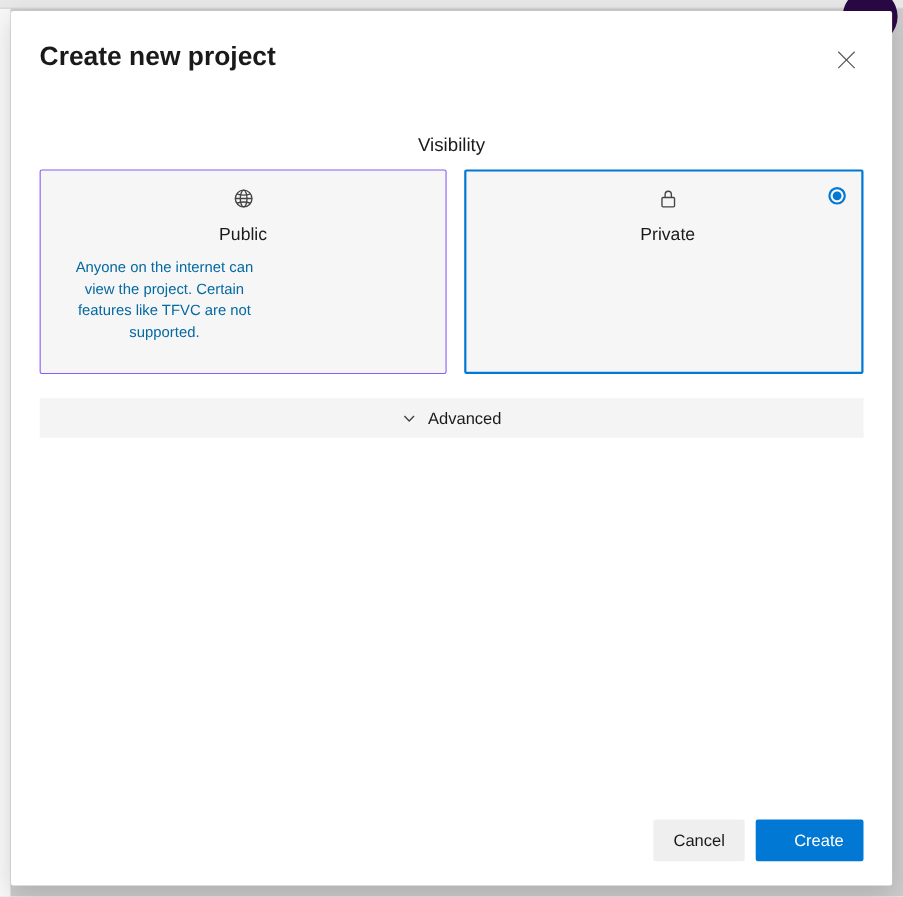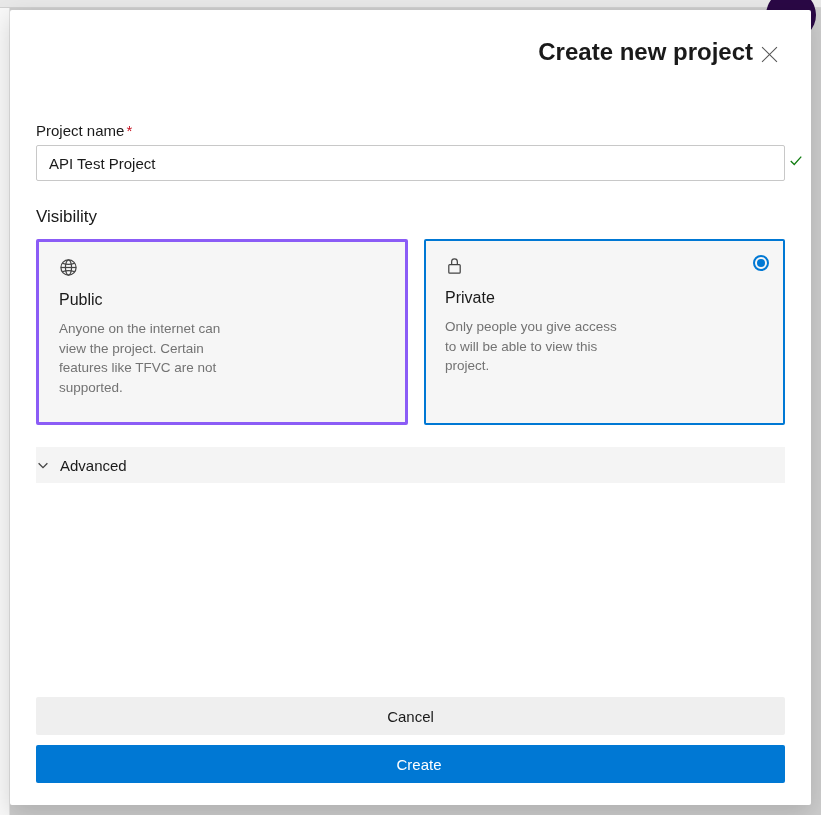--- a/index.html
+++ b/index.html
@@ -57,7 +57,7 @@
     }
     .modal-header {
       display: flex;
-      justify-content: flex-end;
+      justify-content: space-between;
       align-items: flex-start;
       margin-bottom: 52px;
     }

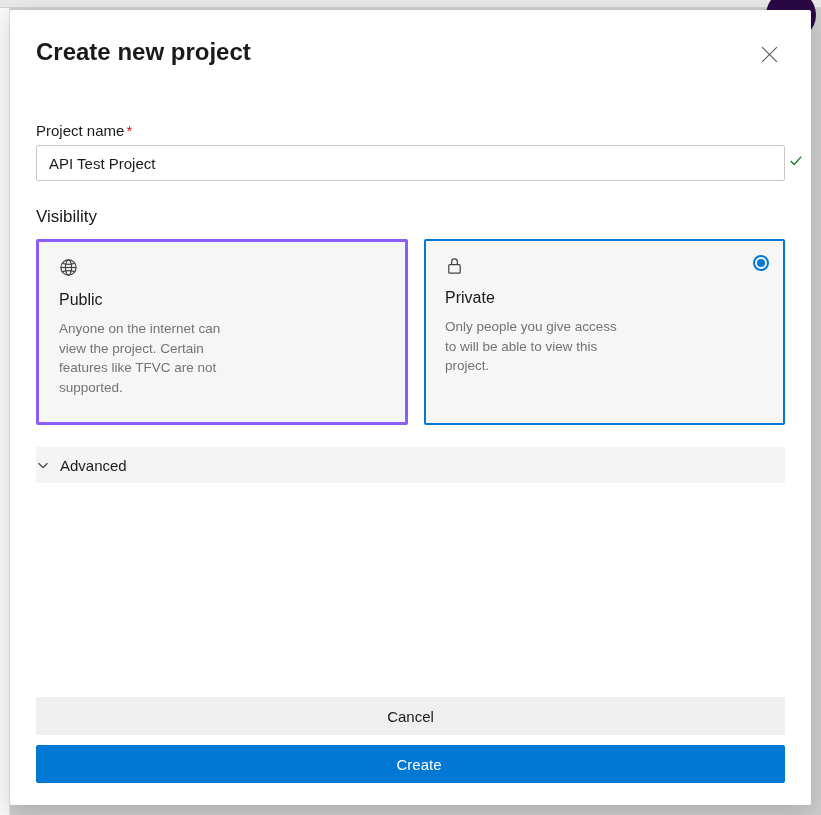--- a/index.html
+++ b/index.html
@@ -264,19 +264,6 @@
     </button>
   </div>
 
-  <div class="field-group">
-    <label class="field-label">
-      <span>Project name</span><span class="required-mark">*</span>
-    </label>
-    <div class="input-row">
-      <input type="text" class="text-input" value="API Test Project" style="">
-      <span class="validation-check">
-        <svg viewBox="0 0 16 16">
-            <polyline points="2,8 6,12 14,3"></polyline>
-          </svg>
-      </span>
-    </div>
-  </div>
 
 
   <div class="visibility-section">

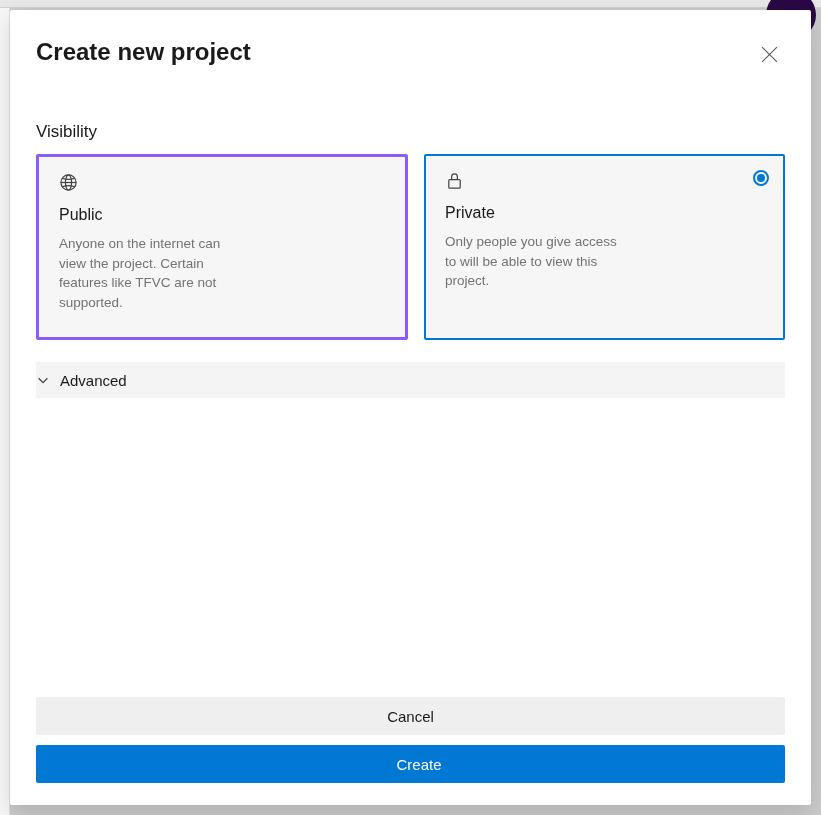--- a/index.html
+++ b/index.html
@@ -137,6 +137,7 @@
     }
     .visibility-section {
       margin-bottom: 22px;
+      text-align: center;
     }
     .visibility-title {
       font-size: 17px;

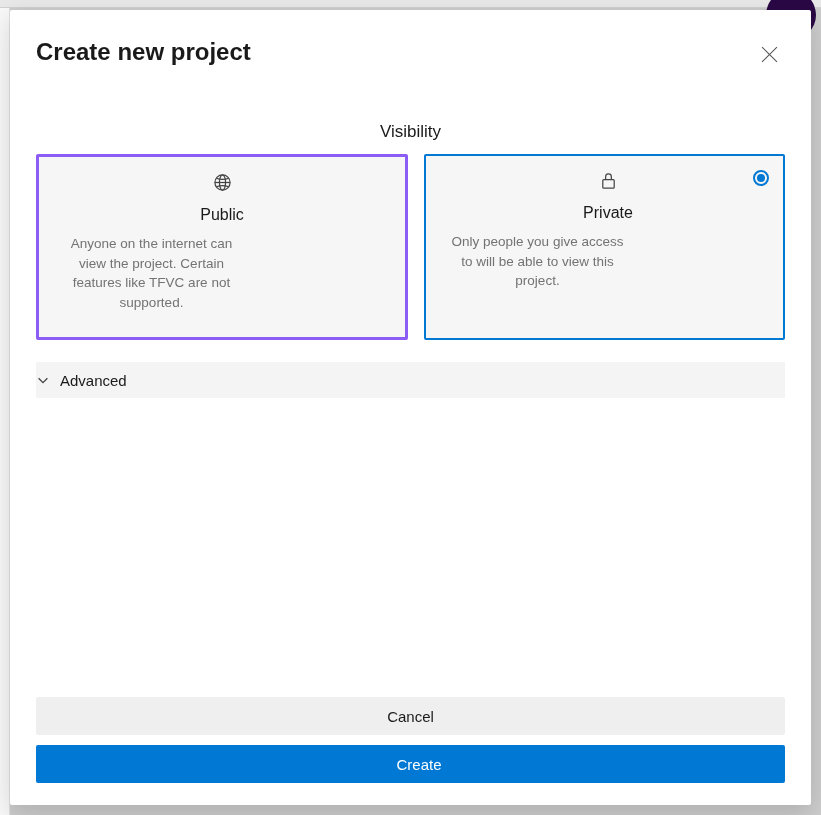--- a/index.html
+++ b/index.html
@@ -151,7 +151,7 @@
     .visibility-card {
       flex: 1;
       background: #f6f6f6;
-      border: 3px solid #8b5cf6;
+      border: 1px solid #8b5cf6;
       border-radius: 2px;
       padding: 16px 20px 18px 20px;
       cursor: pointer;

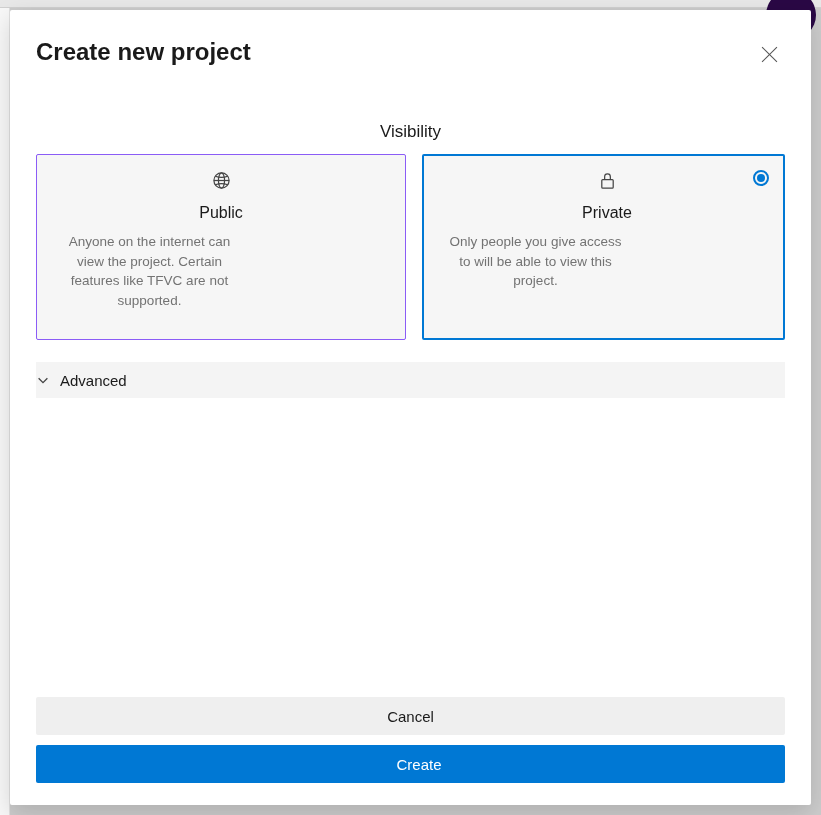--- a/index.html
+++ b/index.html
@@ -177,7 +177,7 @@
     }
     .card-desc {
       font-size: 13.5px;
-      color: #737373;
+      color: #0369a1;
       line-height: 1.45;
       max-width: 185px;
     }

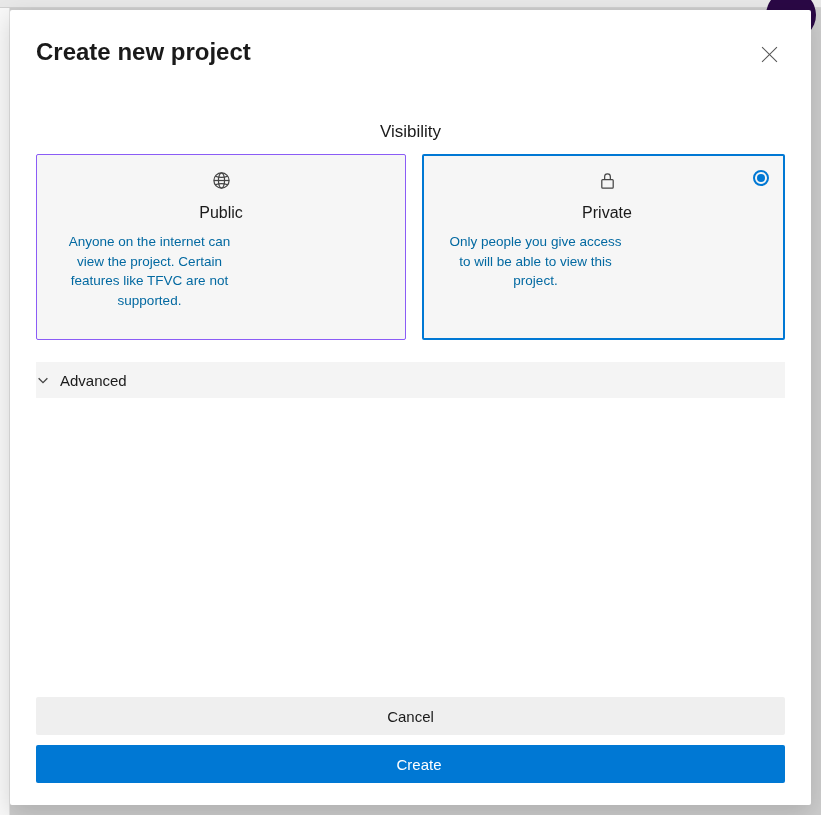--- a/index.html
+++ b/index.html
@@ -294,7 +294,6 @@
           </svg>
         </div>
         <div class="card-title">Private</div>
-        <div class="card-desc">Only people you give access to will be able to view this project.</div>
       </div>
 
     </div>

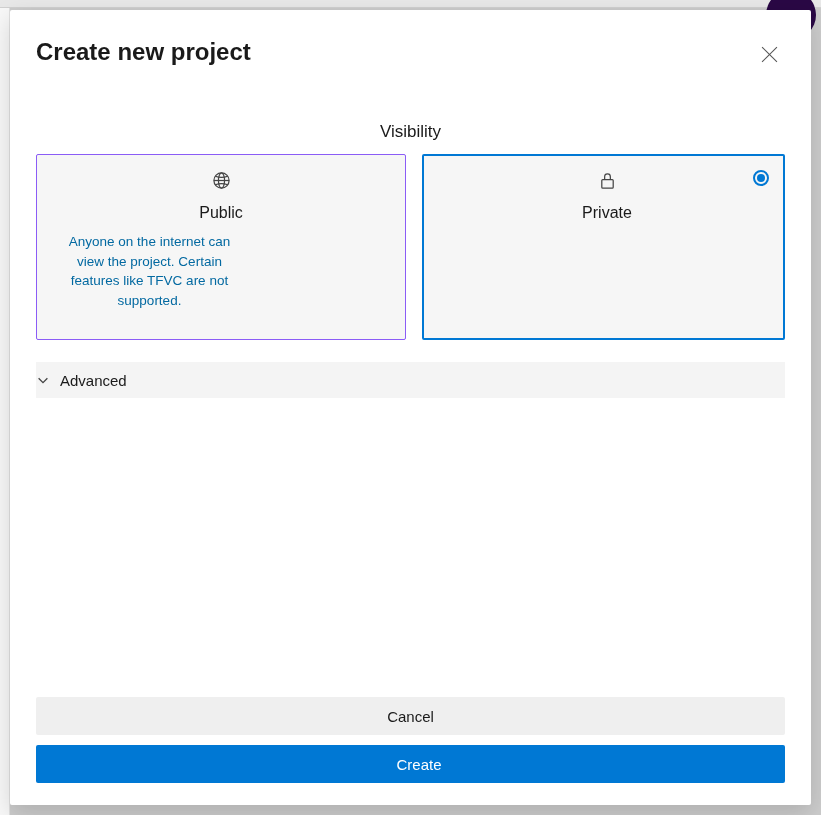--- a/index.html
+++ b/index.html
@@ -207,7 +207,7 @@
       border: none;
       display: flex;
       align-items: center;
-      justify-content: flex-start;
+      justify-content: center;
       gap: 10px;
       cursor: pointer;
       font-size: 15px;

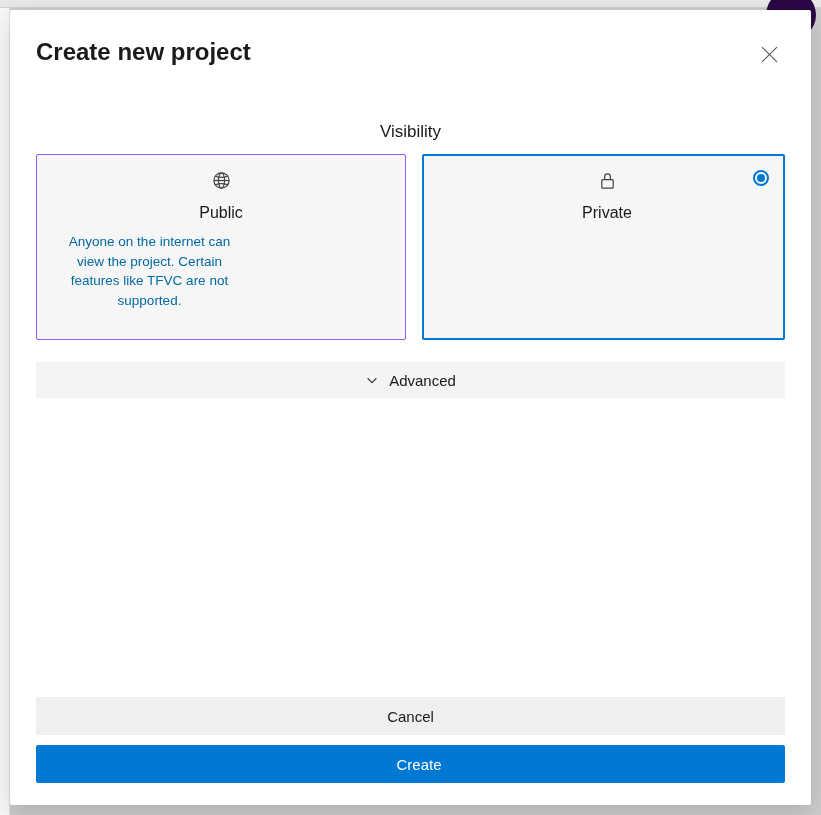--- a/index.html
+++ b/index.html
@@ -226,7 +226,6 @@
       display: flex;
       justify-content: flex-end;
       gap: 10px;
-      flex-direction: column;
     }
     .btn {
       height: 38px;

